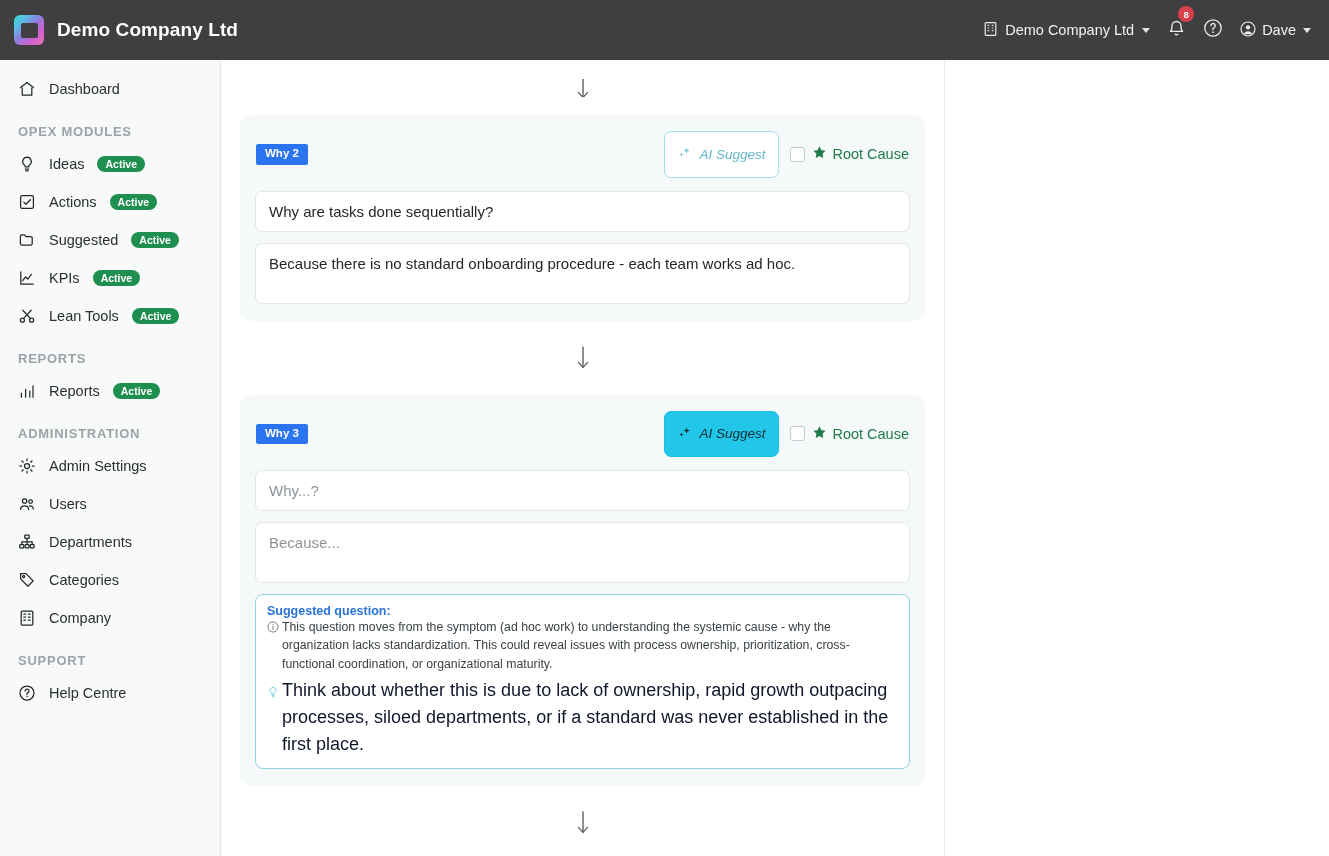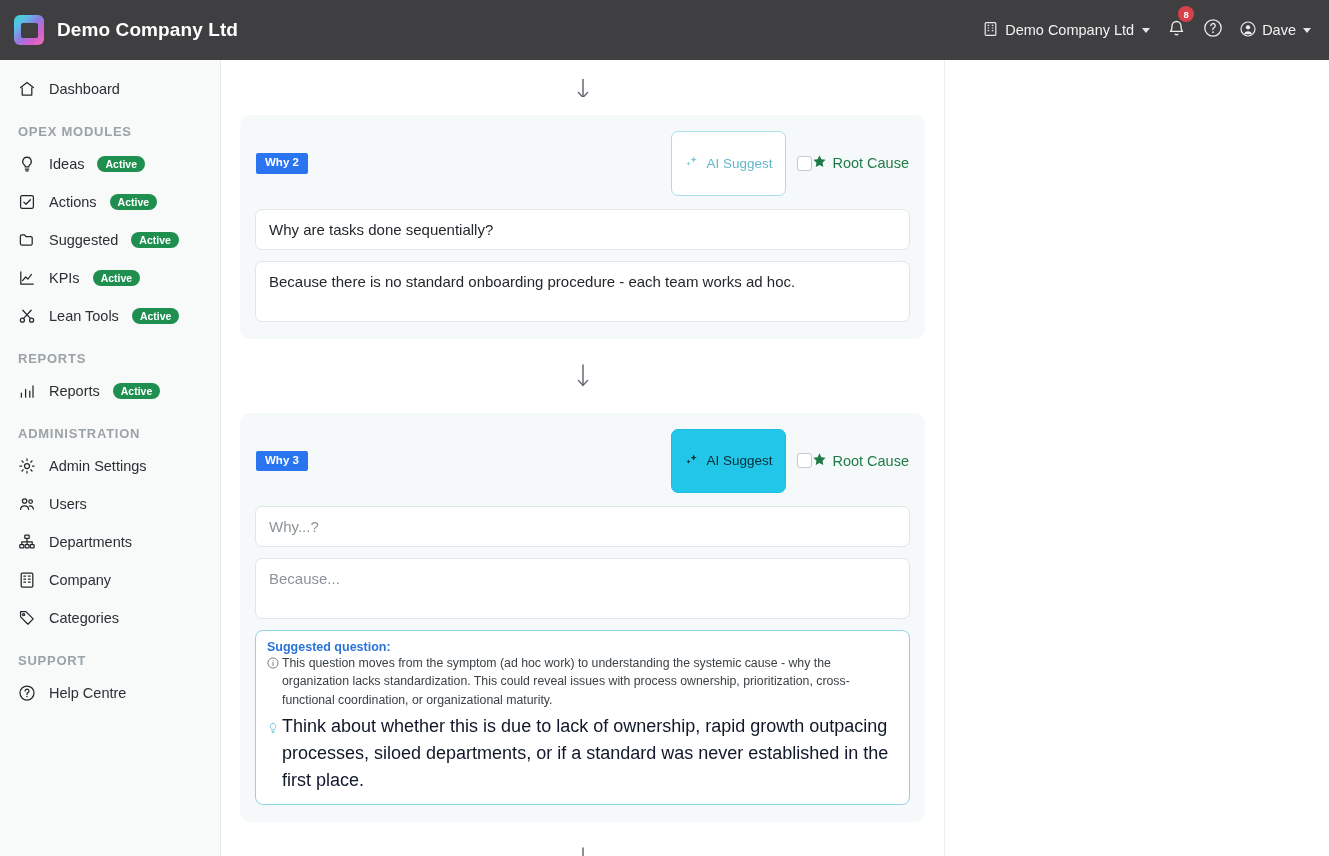--- a/index.html
+++ b/index.html
@@ -112,9 +112,10 @@
     display: flex; align-items: center; gap: 7px;
     font-size: 13.5px;
     border-radius: 7px;
-    padding: 23px 13px;
+    padding: 14px 13px;
     line-height: 1;
     white-space: nowrap;
+    font-style: italic;
   }
   .ai-btn.idle { border: 1px solid #a9dde7; background: #ffffff; color: #64b7c9; }
   .ai-btn.idle svg { color: #7ccadb; }

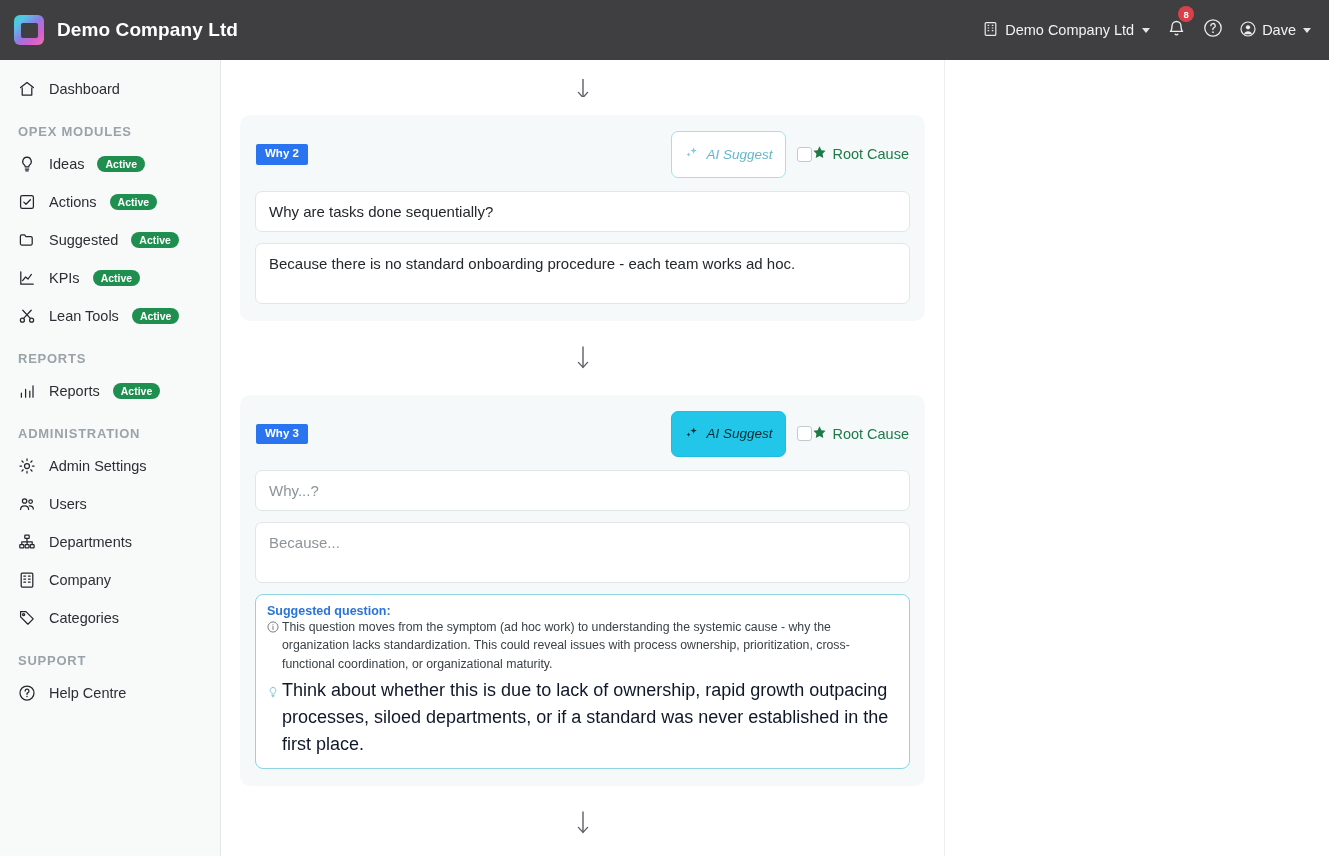--- a/index.html
+++ b/index.html
@@ -122,7 +122,7 @@
   .ai-btn.on { border: 1px solid #1dbde2; background: #21c6e8; color: #0d2b33; font-weight: normal; }
   .ai-btn.on svg { color: #0d2b33; }
 
-  .rc-wrap { display: flex; align-items: center; gap: 0; }
+  .rc-wrap { display: flex; align-items: center; gap: 7px; }
   .rc-box {
     width: 15px; height: 15px; border-radius: 3px;
     border: 1px solid #c0cbd0; background: #fff;

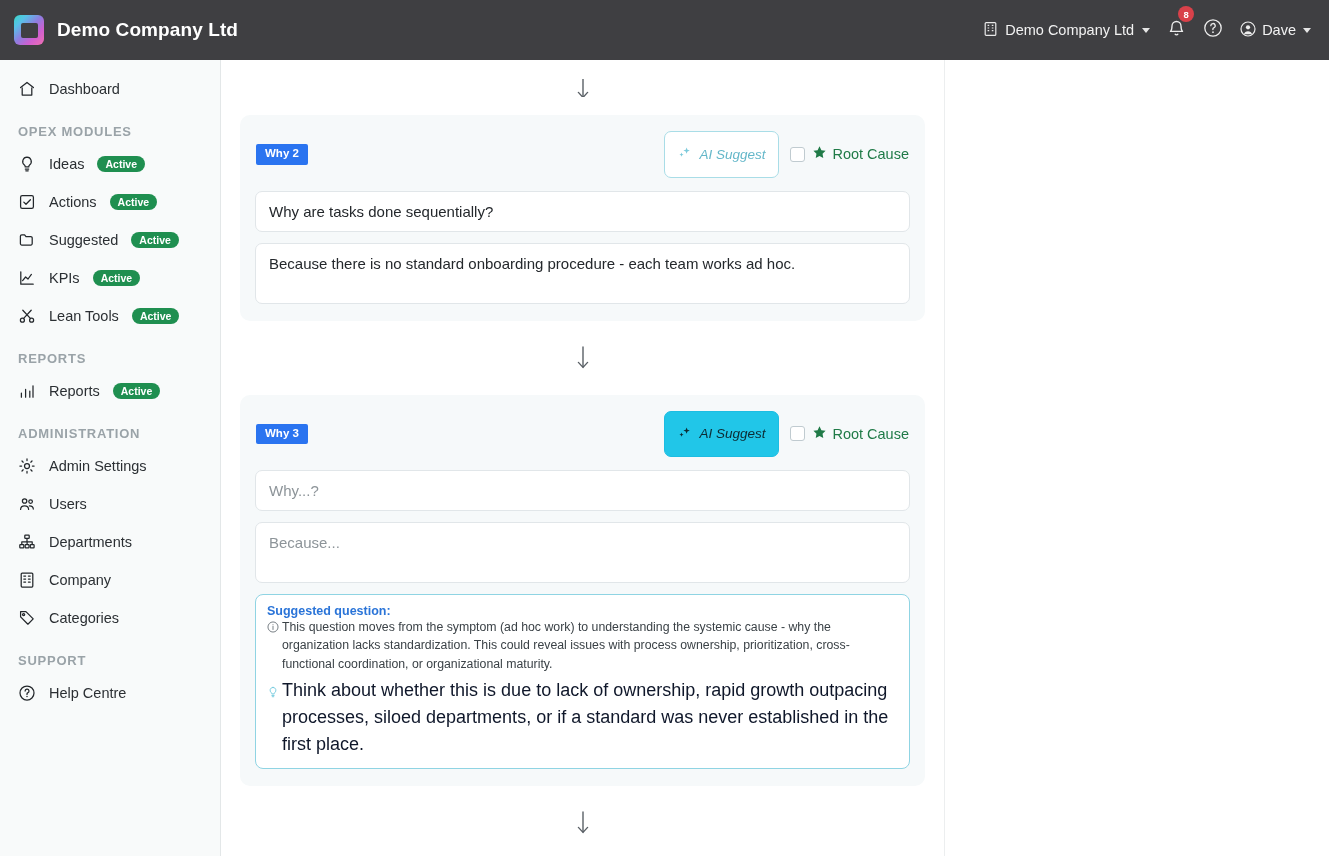--- a/index.html
+++ b/index.html
@@ -339,20 +339,20 @@
       <div class="nav-item">
         <span class="nav-icon">
           <svg width="18" height="18" viewBox="0 0 18 18" fill="none" stroke="#23272b" stroke-width="1.25" stroke-linecap="round" stroke-linejoin="round">
+            <path d="M2.6 2.6h5.3l7.3 7.3-5.3 5.3-7.3-7.3z"></path>
+            <circle cx="5.6" cy="5.6" r="1.1"></circle>
+          </svg>
+        </span>
+        <span class="label">Categories</span>
+      </div>
+      <div class="nav-item">
+        <span class="nav-icon">
+          <svg width="18" height="18" viewBox="0 0 18 18" fill="none" stroke="#23272b" stroke-width="1.25" stroke-linecap="round" stroke-linejoin="round">
             <rect x="3.2" y="2" width="11.6" height="14" rx="1"></rect>
             <path d="M5.8 5h1.8M10.4 5h1.8M5.8 8h1.8M10.4 8h1.8M5.8 11h1.8M10.4 11h1.8"></path>
           </svg>
         </span>
         <span class="label">Company</span>
-      </div>
-      <div class="nav-item">
-        <span class="nav-icon">
-          <svg width="18" height="18" viewBox="0 0 18 18" fill="none" stroke="#23272b" stroke-width="1.25" stroke-linecap="round" stroke-linejoin="round">
-            <path d="M2.6 2.6h5.3l7.3 7.3-5.3 5.3-7.3-7.3z"></path>
-            <circle cx="5.6" cy="5.6" r="1.1"></circle>
-          </svg>
-        </span>
-        <span class="label">Categories</span>
       </div>
       <div class="nav-section">SUPPORT</div>
       <div class="nav-item">

